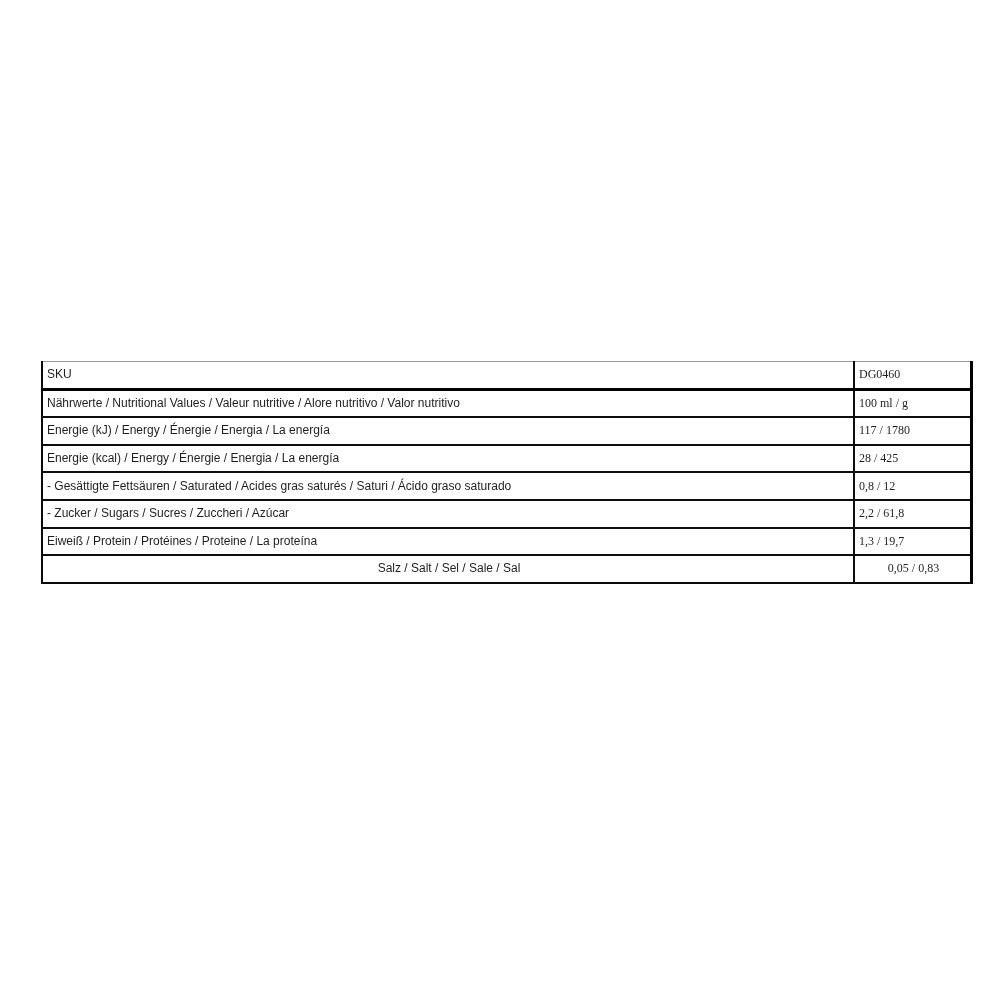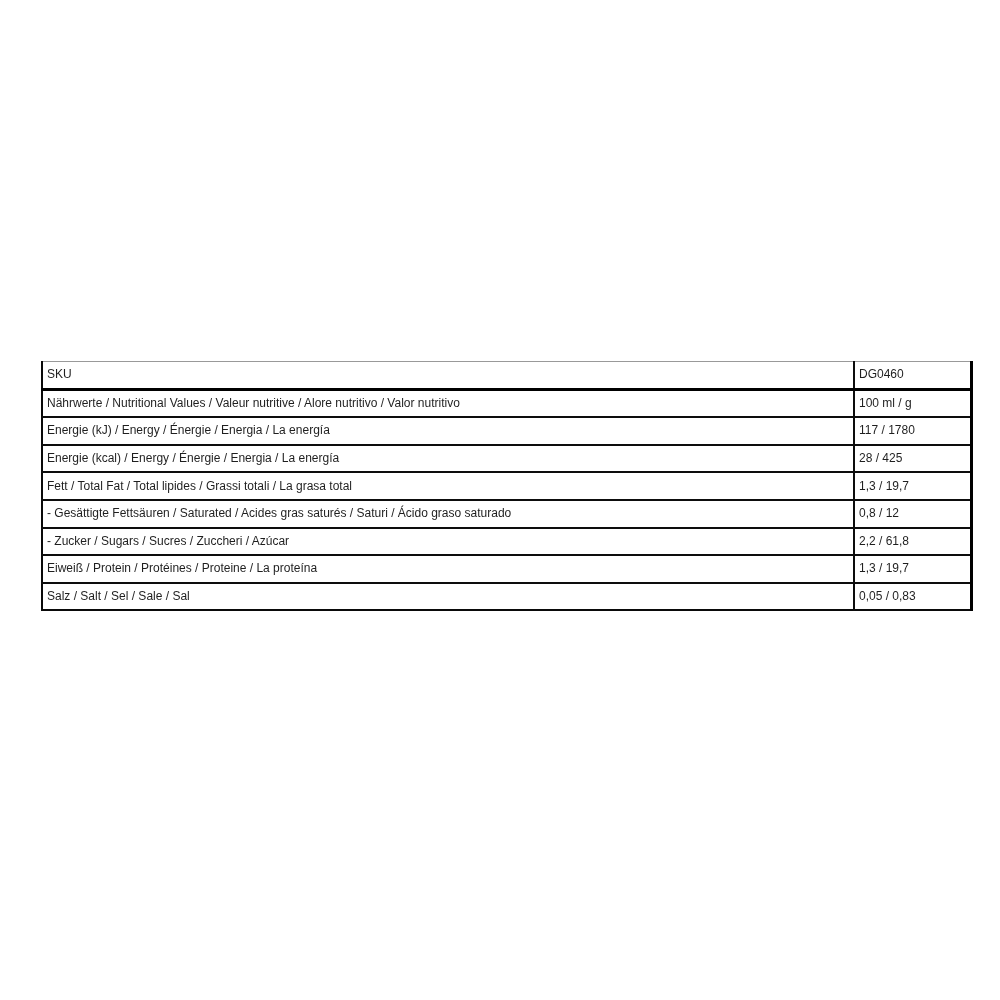--- a/index.html
+++ b/index.html
@@ -43,6 +43,7 @@
   }
   table.nutri-table td.value-cell {
     width: 109px;
+    font-family: Liberation Serif, serif;
   }
   table.nutri-table tr.sku-row td {
     border-bottom: 3px solid #000000;

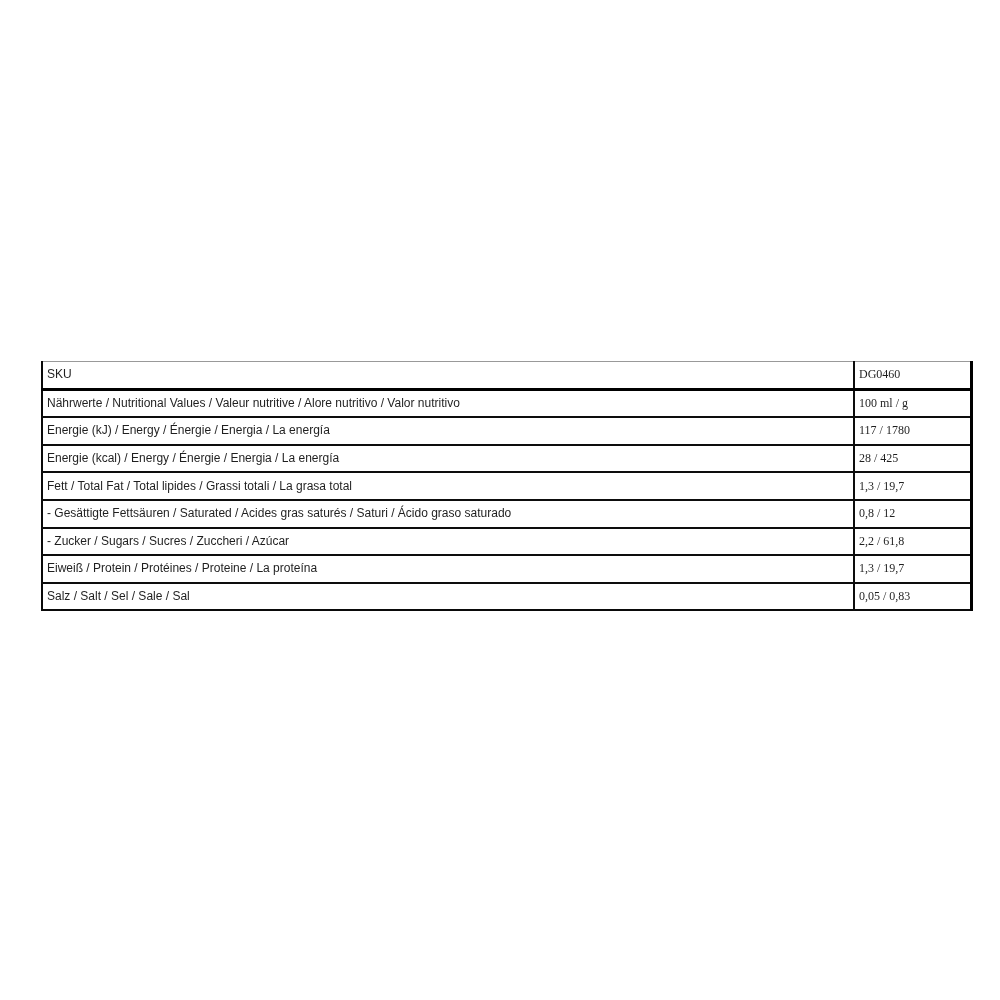--- a/index.html
+++ b/index.html
@@ -74,10 +74,6 @@
       <td class="value-cell">28 / 425</td>
     </tr>
     <tr>
-      <td class="label-cell">Fett / Total Fat / Total lipides / Grassi totali / La grasa total</td>
-      <td class="value-cell">1,3 / 19,7</td>
-    </tr>
-    <tr>
       <td class="label-cell">- Gesättigte Fettsäuren / Saturated / Acides gras saturés / Saturi / Ácido graso saturado</td>
       <td class="value-cell">0,8 / 12</td>
     </tr>

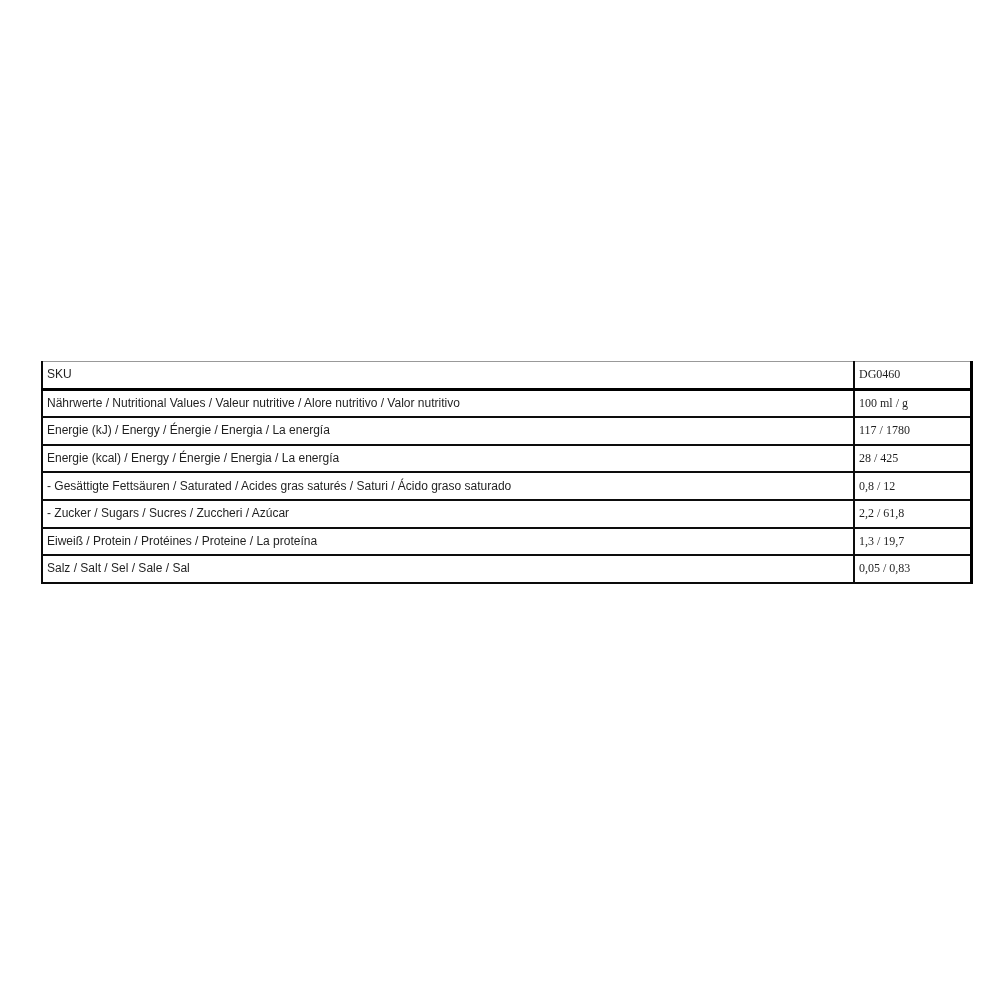--- a/index.html
+++ b/index.html
@@ -50,6 +50,7 @@
   }
   table.nutri-table tr:last-child td {
     border-bottom: none;
+    text-align: center;
   }
 </style>
 </head>

